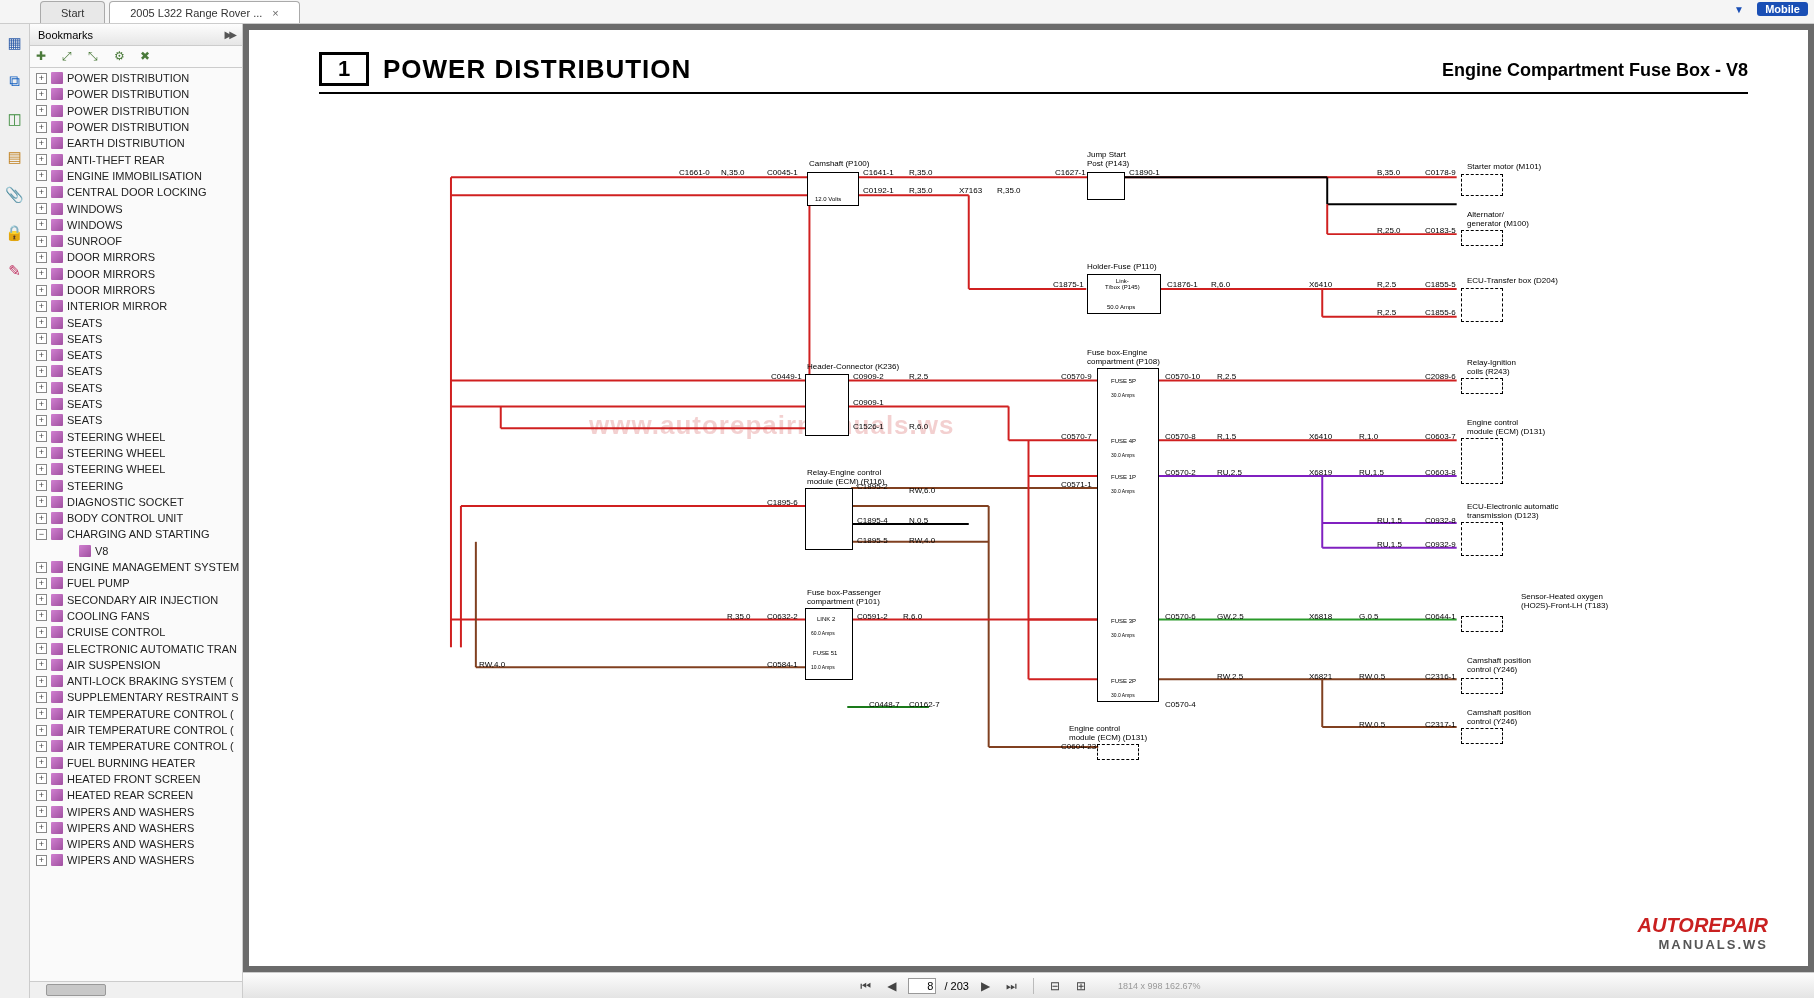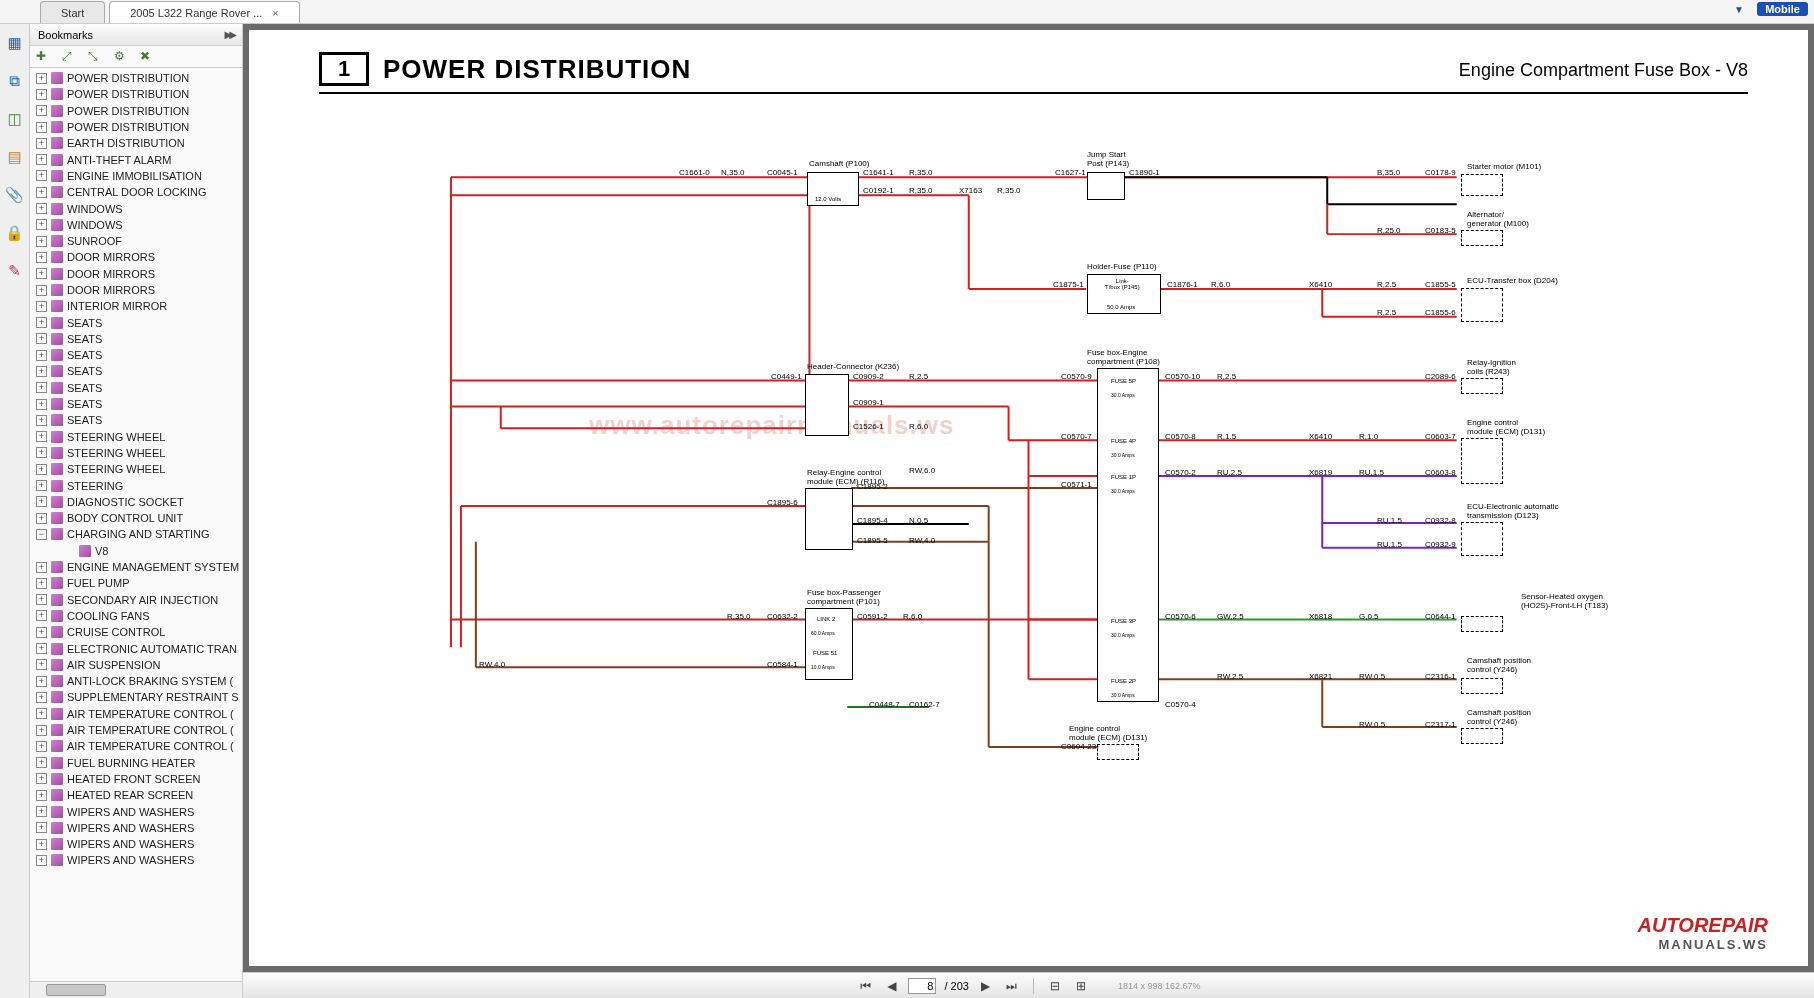--- a/index.html
+++ b/index.html
@@ -38,7 +38,7 @@
 .titlebox{border:3px solid #000;width:50px;height:34px;display:flex;align-items:center;justify-content:center;font-size:22px;font-weight:bold}
 .titletxt{font-size:26px;font-weight:800;letter-spacing:1px}
 .titleline{position:absolute;left:70px;top:62px;right:60px;height:2px;background:#000}
-.subtitle{position:absolute;right:60px;top:30px;font-size:18px;font-weight:400}
+.subtitle{position:absolute;right:60px;top:30px;font-size:18px;font-weight:700}
 .diagram{position:absolute;left:0;top:0;width:100%;height:100%}
 .lbl{position:absolute;font-size:8px;color:#000;white-space:nowrap}
 .comp{position:absolute;border:1px solid #000;background:#fff}

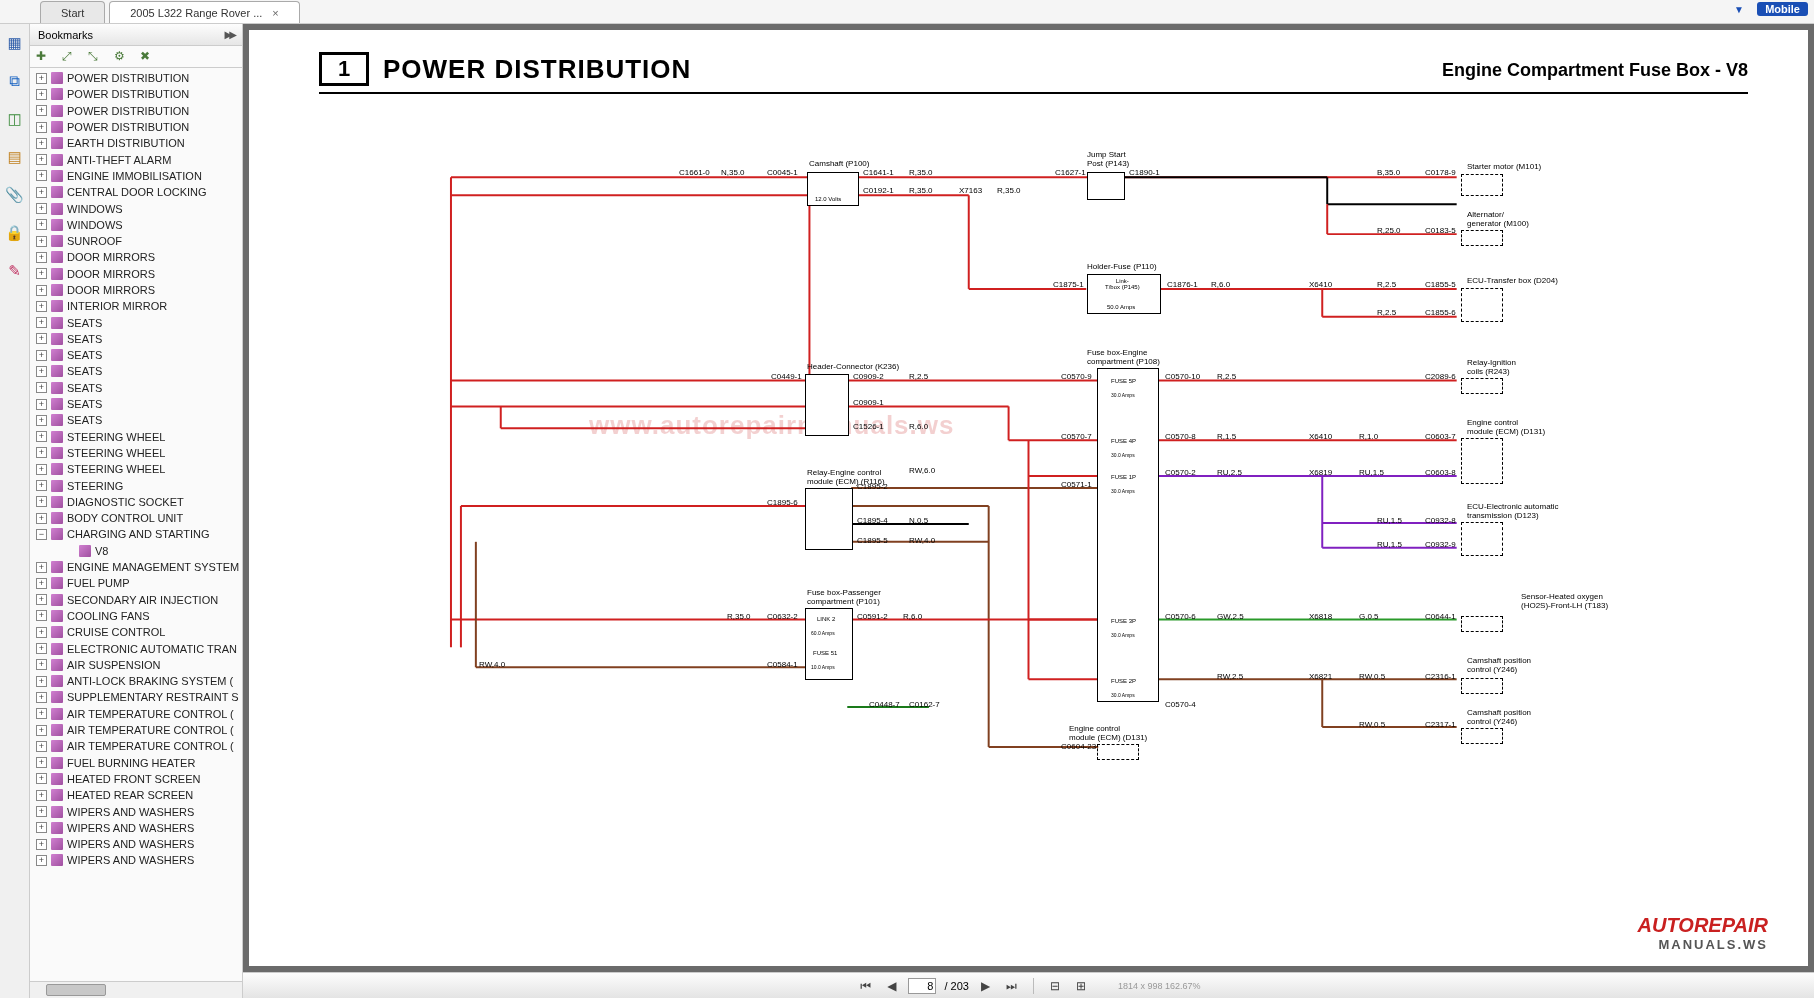--- a/index.html
+++ b/index.html
@@ -110,7 +110,7 @@
           <div class="bmrow">
             <span class="pm">+</span>
             <span class="bm-ic"></span>
-            <span>ANTI-THEFT ALARM</span>
+            <span>ANTI-THEFT REAR</span>
           </div>
           <div class="bmrow">
             <span class="pm">+</span>

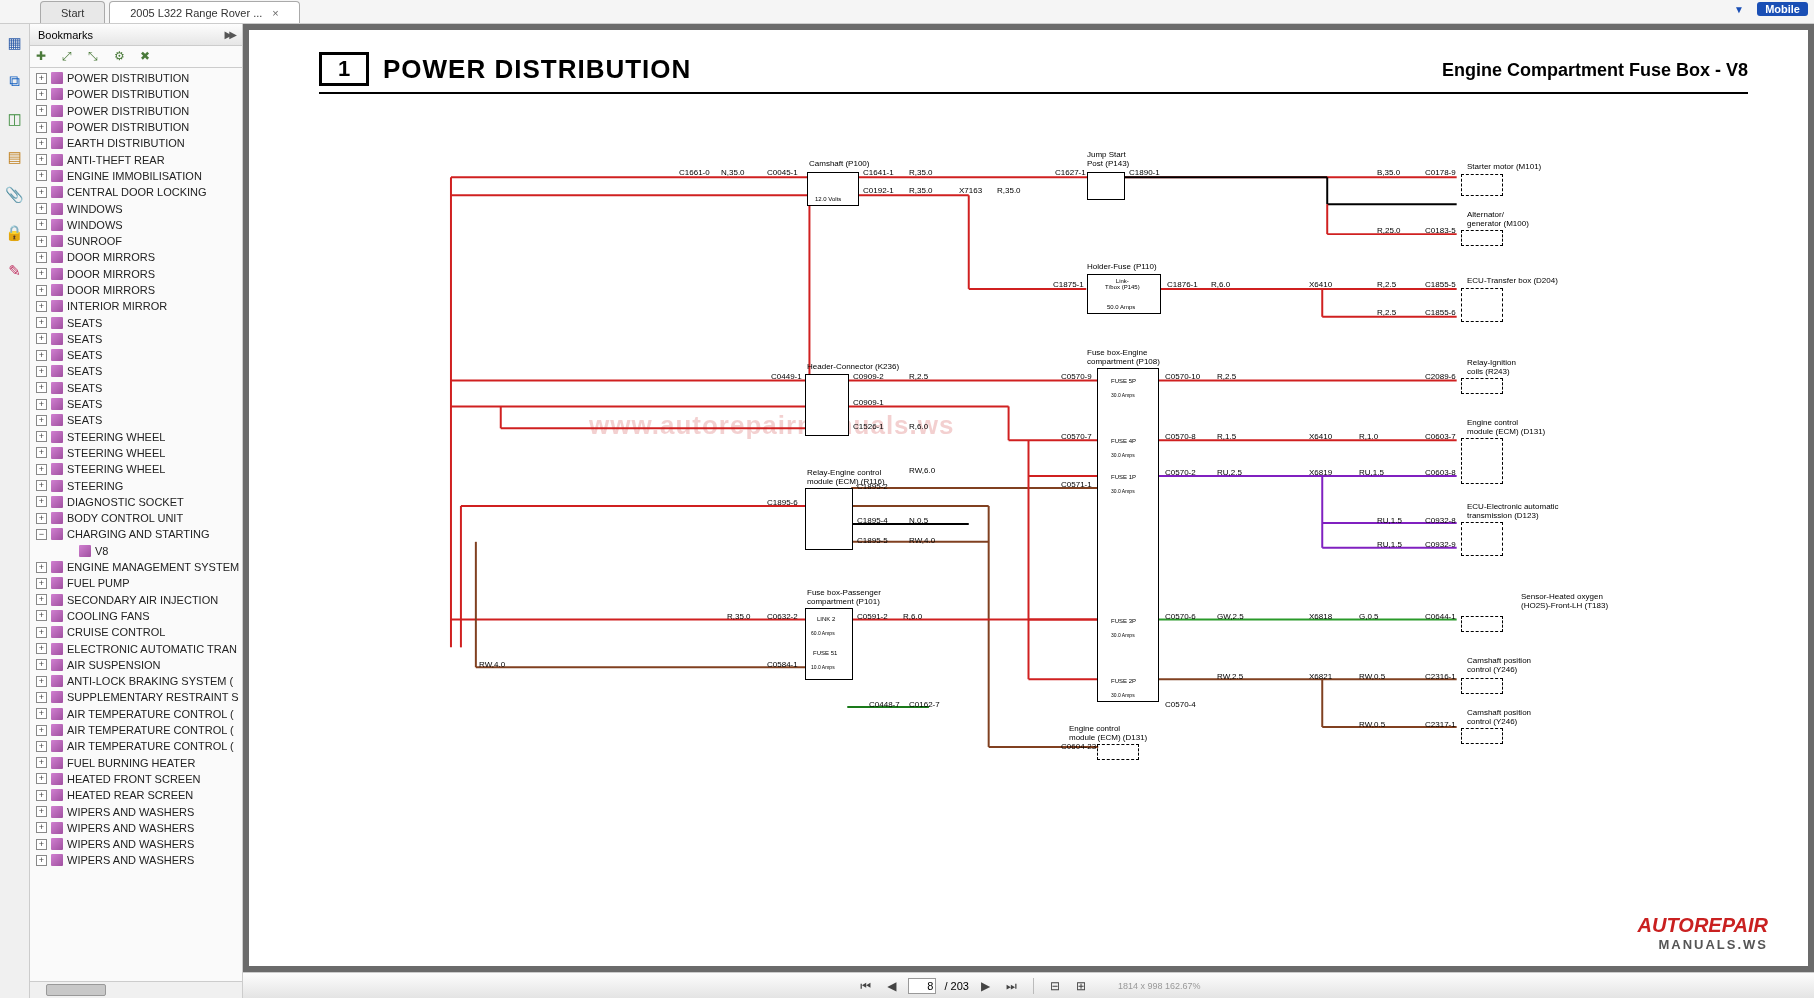--- a/index.html
+++ b/index.html
@@ -540,7 +540,7 @@
       <div class="lbl" style="left:1176px;top:510px">C0932-9</div>
       <div class="lbl" style="left:518px;top:468px">C1895-6</div>
       <div class="lbl" style="left:608px;top:452px">C1895-2</div>
-      <div class="lbl" style="left:660px;top:436px">RW,6.0</div>
+      <div class="lbl" style="left:660px;top:456px">RW,6.0</div>
       <div class="lbl" style="left:608px;top:486px">C1895-4</div>
       <div class="lbl" style="left:660px;top:486px">N,0.5</div>
       <div class="lbl" style="left:608px;top:506px">C1895-5</div>

